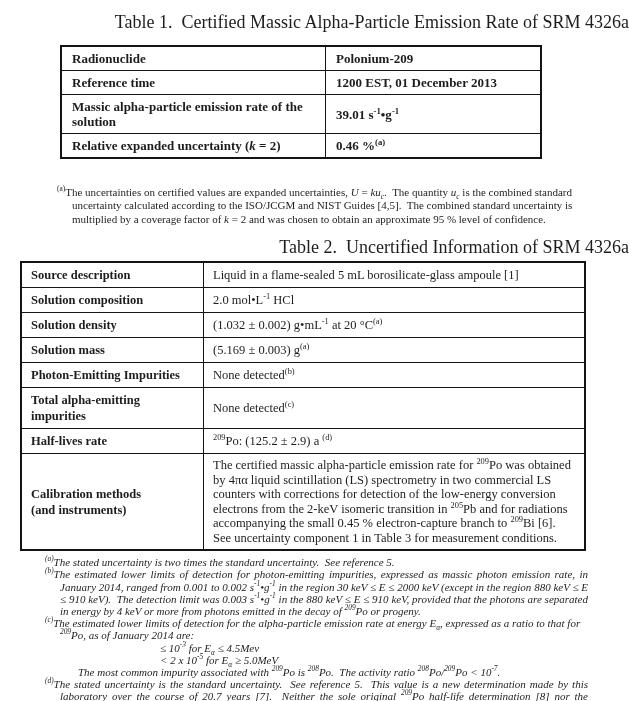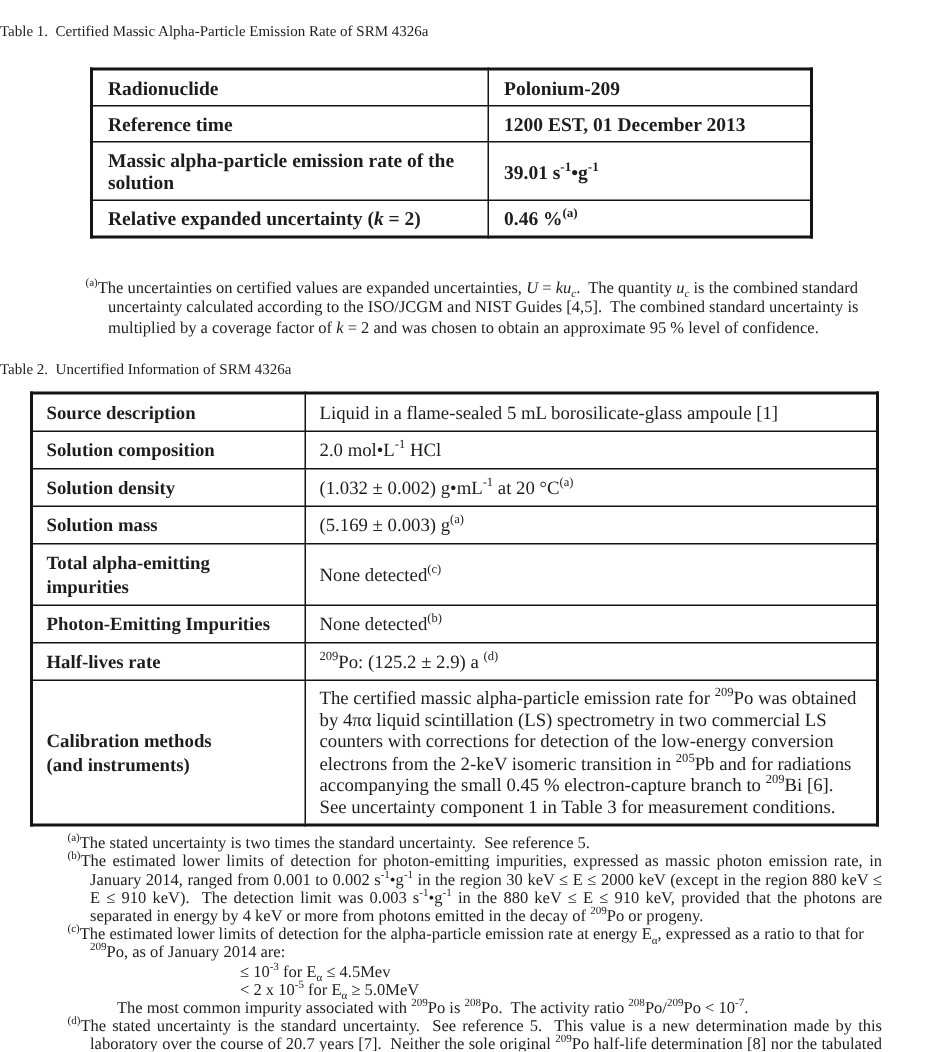--- a/index.html
+++ b/index.html
@@ -8,7 +8,7 @@
     background:#ffffff; color:#1d1d1d;
     font-family:"Liberation Serif", serif;
   }
-  .tbl-title { text-align:left; font-size:10px; line-height:16px; padding-top:14px; }
+  .tbl-title { text-align:right; font-size:18px; line-height:16px; padding-top:14px; }
   .tbl-title.second { padding-top:13px; }
 
   table { border-collapse:collapse; table-layout:fixed; }

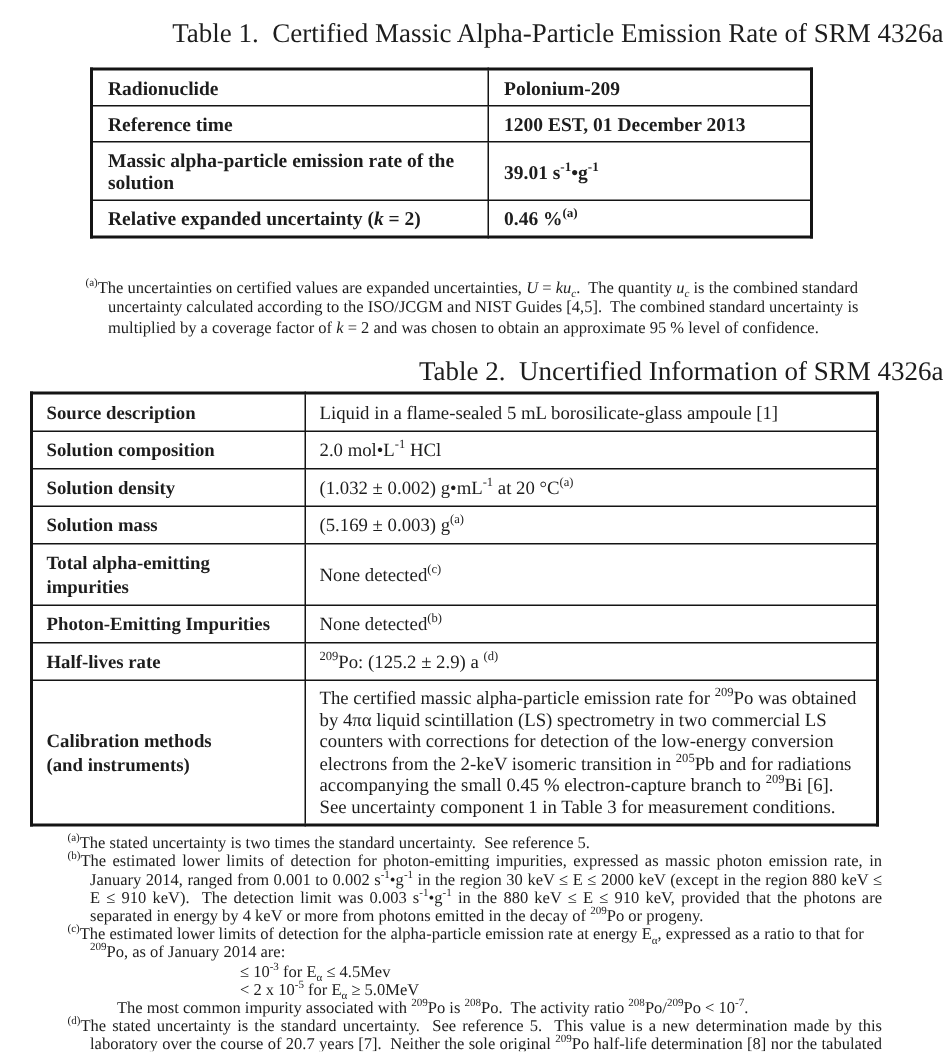--- a/index.html
+++ b/index.html
@@ -97,12 +97,12 @@
       <td class="val"><span>(5.169 ± 0.003) g</span><span class="rs-sup">(a)</span></td>
     </tr>
     <tr>
+      <td class="lbl"><span>Photon-Emitting Impurities</span></td>
+      <td class="val"><span>None detected</span><span class="rs-sup">(b)</span></td>
+    </tr>
+    <tr>
       <td class="lbl"><span>Total alpha-emitting impurities</span></td>
       <td class="val"><span>None detected</span><span class="rs-sup">(c)</span></td>
-    </tr>
-    <tr>
-      <td class="lbl"><span>Photon-Emitting Impurities</span></td>
-      <td class="val"><span>None detected</span><span class="rs-sup">(b)</span></td>
     </tr>
     <tr>
       <td class="lbl"><span>Half-lives rate</span></td>

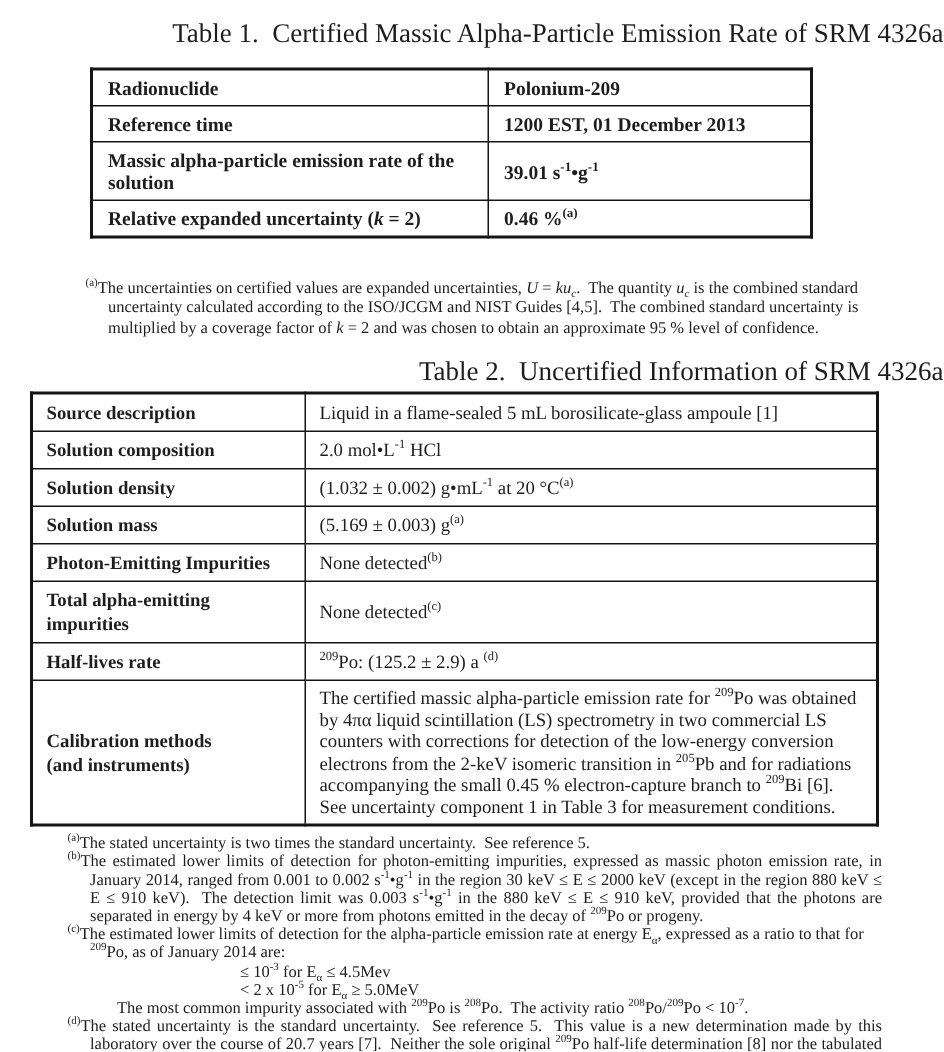--- a/index.html
+++ b/index.html
@@ -35,7 +35,7 @@
     padding-left:15px; text-indent:-15px;
   }
   .fnotes { margin:5px 0 0 45px; width:543px; font-size:11px; line-height:12.2px; }
-  .fnote { padding-left:15px; text-indent:-15px; }
+  .fnote { padding-left:15px; text-indent:-15px;font-style:italic; }
   .fnote.just { text-align:justify; }
   .fn-subline { text-indent:0; padding-left:100px; }
   .fn-tail { text-indent:18px; }

